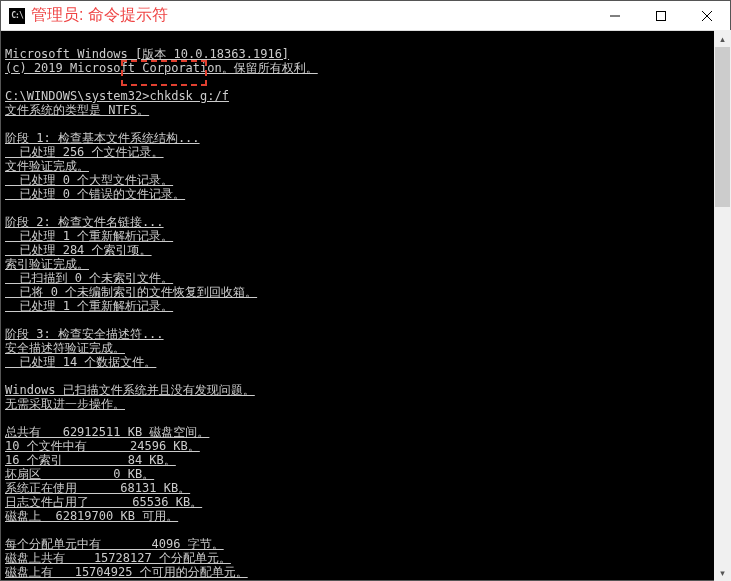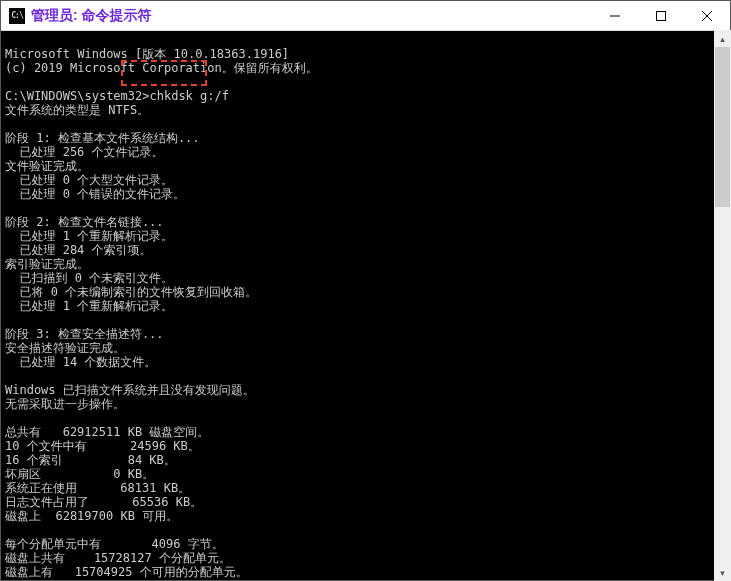--- a/index.html
+++ b/index.html
@@ -42,11 +42,10 @@
     }
     .titlebar-text {
       flex: 1;
-      font-size: 14px;
-      color: #6d28d9;
+      font-size: 16px;
+      color: #ef4444;
       white-space: nowrap;
       overflow: hidden;
-      font-weight: bold;
     }
     .titlebar-buttons {
       display: flex;

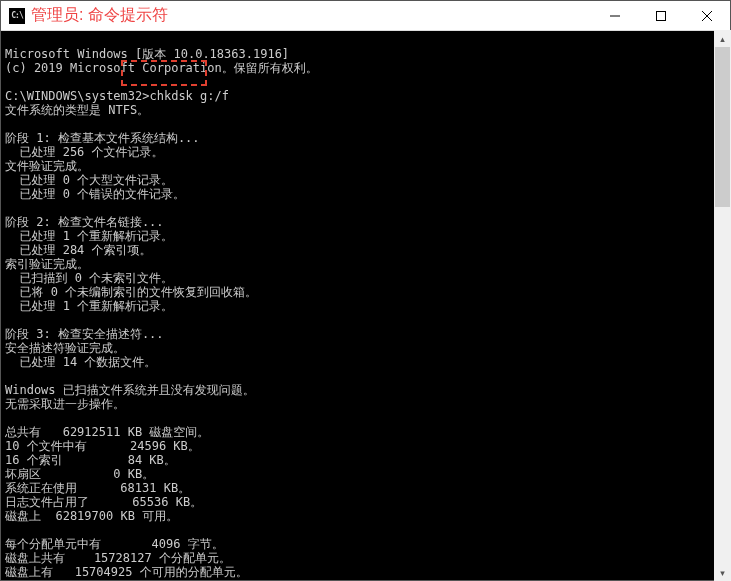--- a/index.html
+++ b/index.html
@@ -71,6 +71,7 @@
       white-space: pre;
       overflow: hidden;
       position: relative;
+      text-decoration: underline;
     }
     .scrollbar {
       position: absolute;

